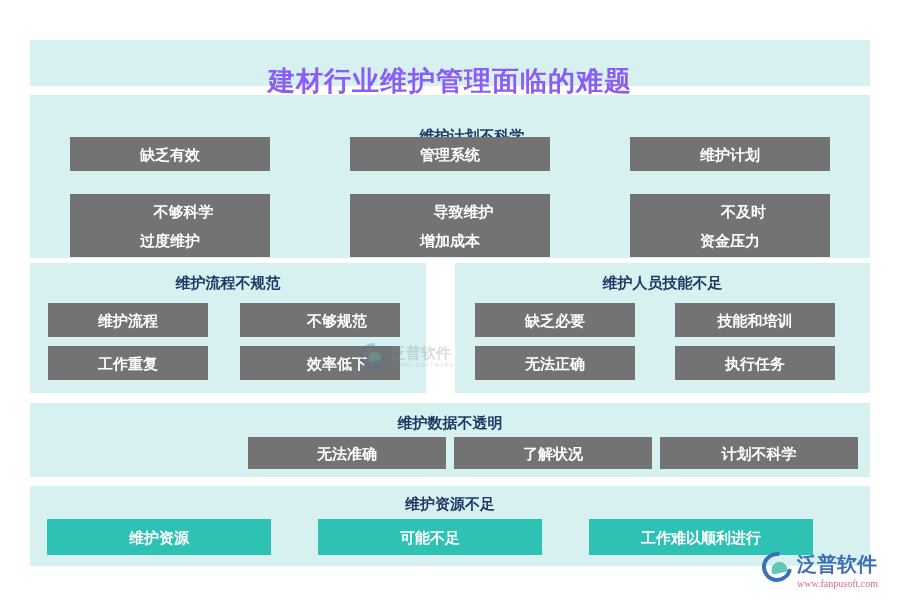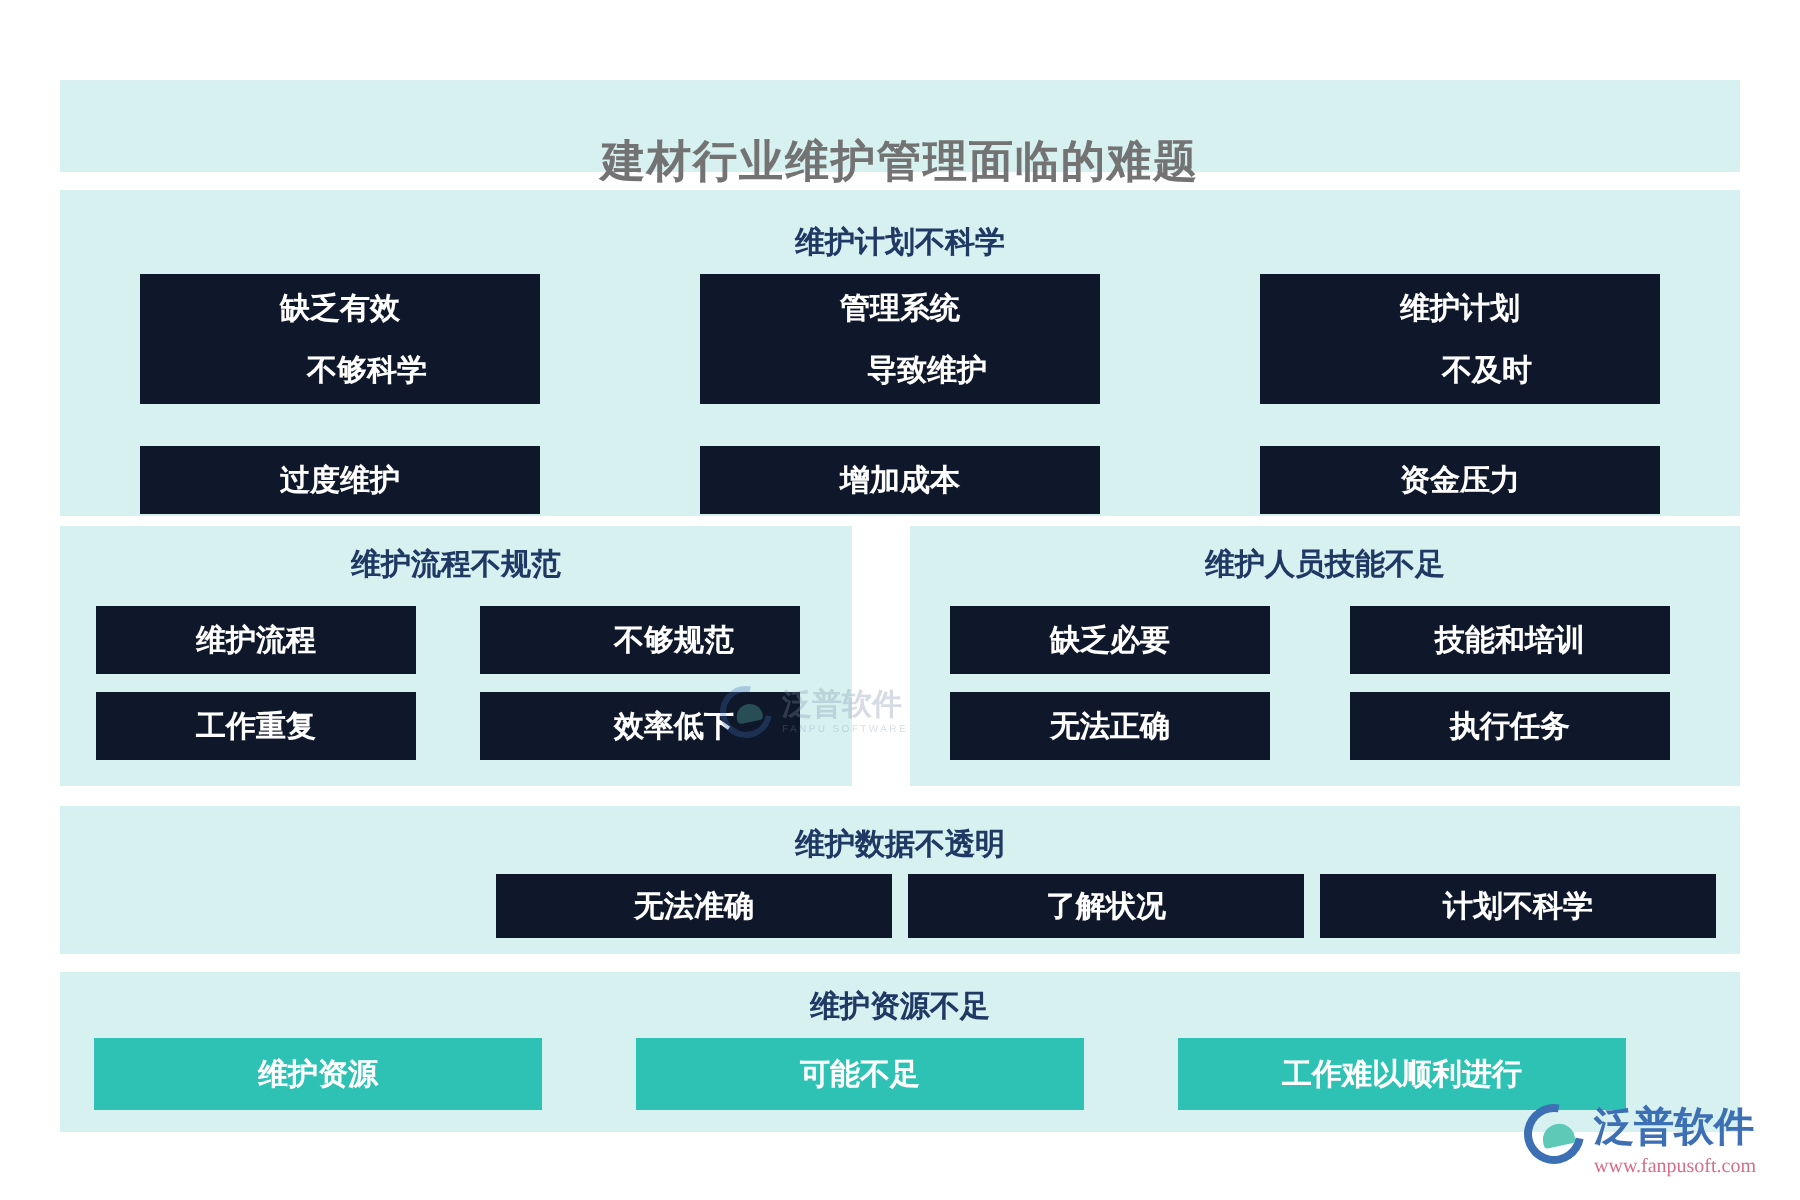--- a/index.html
+++ b/index.html
@@ -41,9 +41,9 @@
     justify-content: center;
   }
   .main-title {
-    font-size: 22px;
-    font-weight: bold;
-    color: #737373;
+    font-size: 27px;
+    font-weight: bold;
+    color: #8b5cf6;
     letter-spacing: 1px;
     line-height: 1;
     margin-top: 36px;

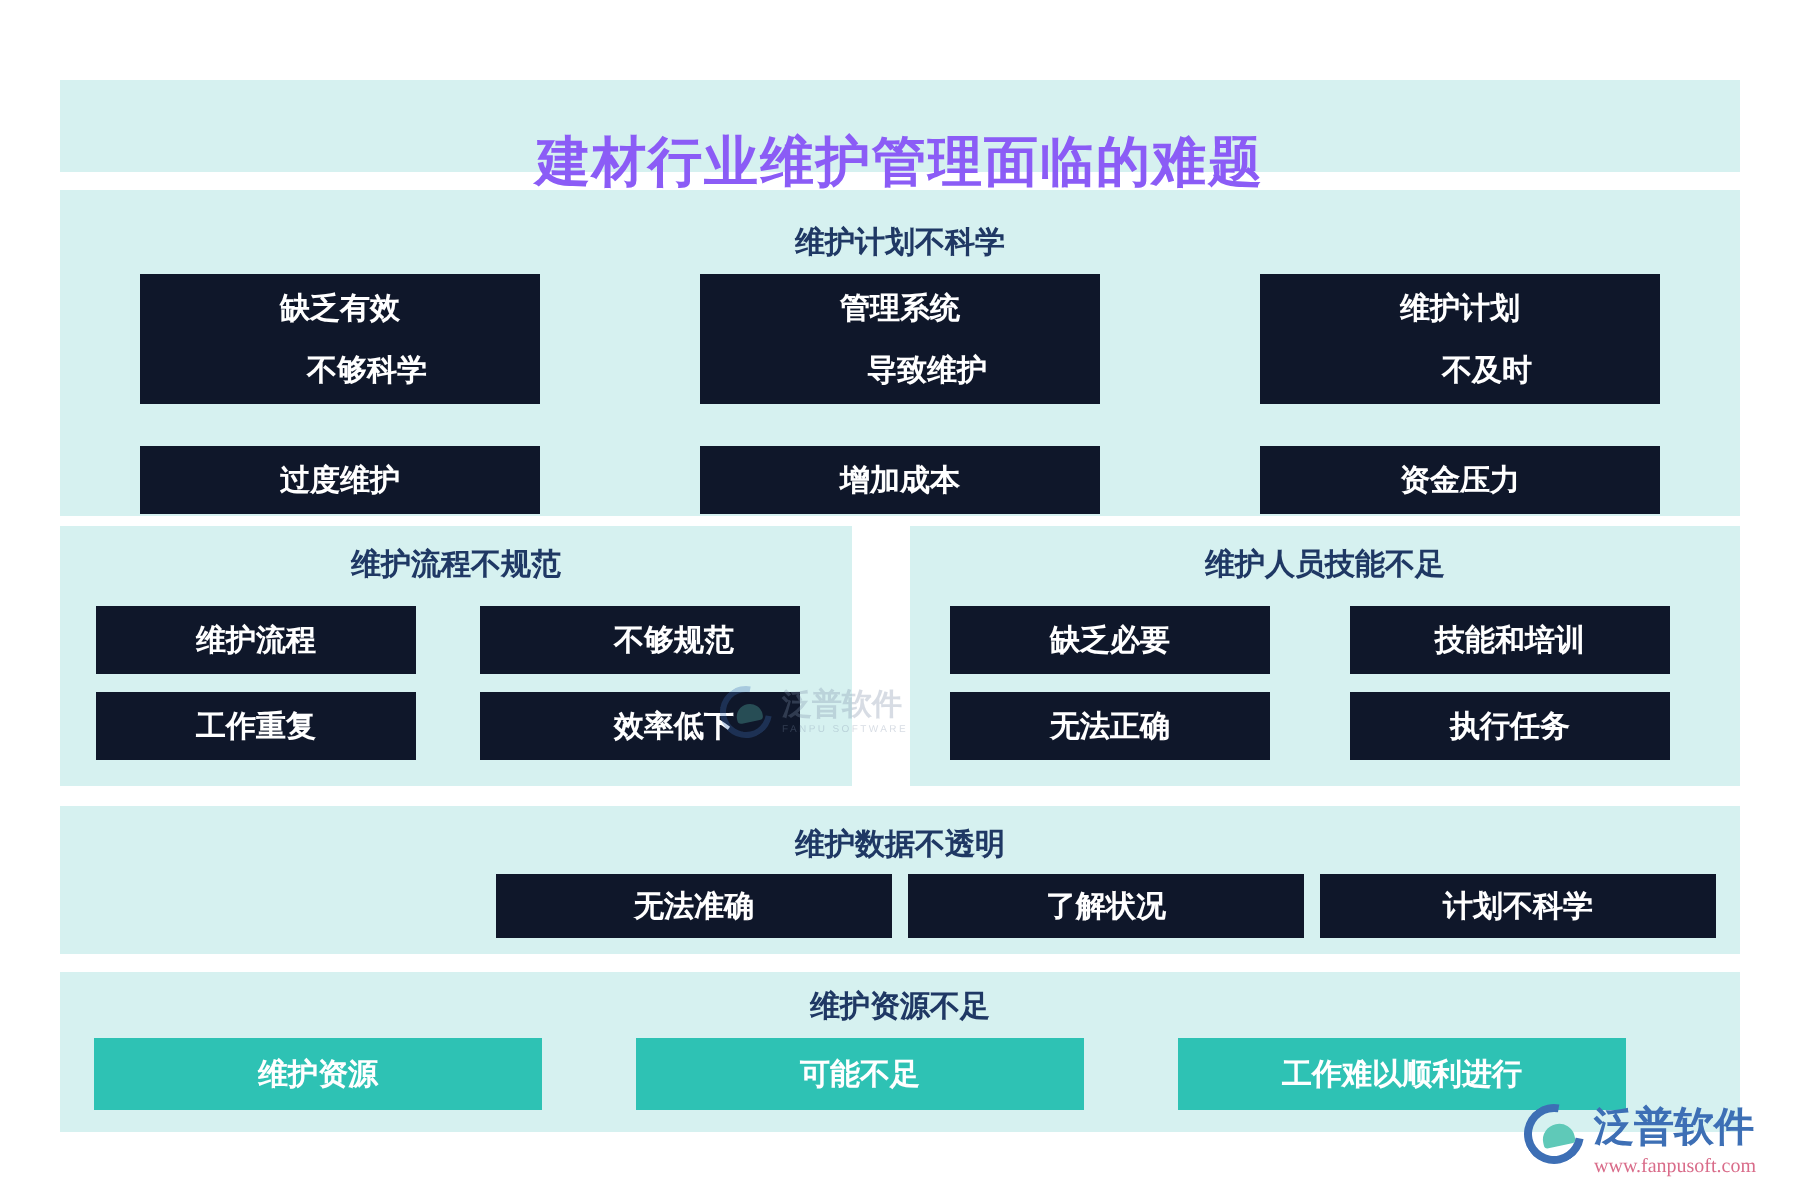--- a/index.html
+++ b/index.html
@@ -84,7 +84,7 @@
     width: 840px;
     height: 163px;
   }
-  .sec1 .section-heading { top: 19px; }
+  .sec1 .section-heading { top: 33px; padding-left: 22px; }
   .sec1 .box { width: 200px; height: 34px; }
   .sec1 .c0 { left: 40px; }
   .sec1 .c1 { left: 320px; }

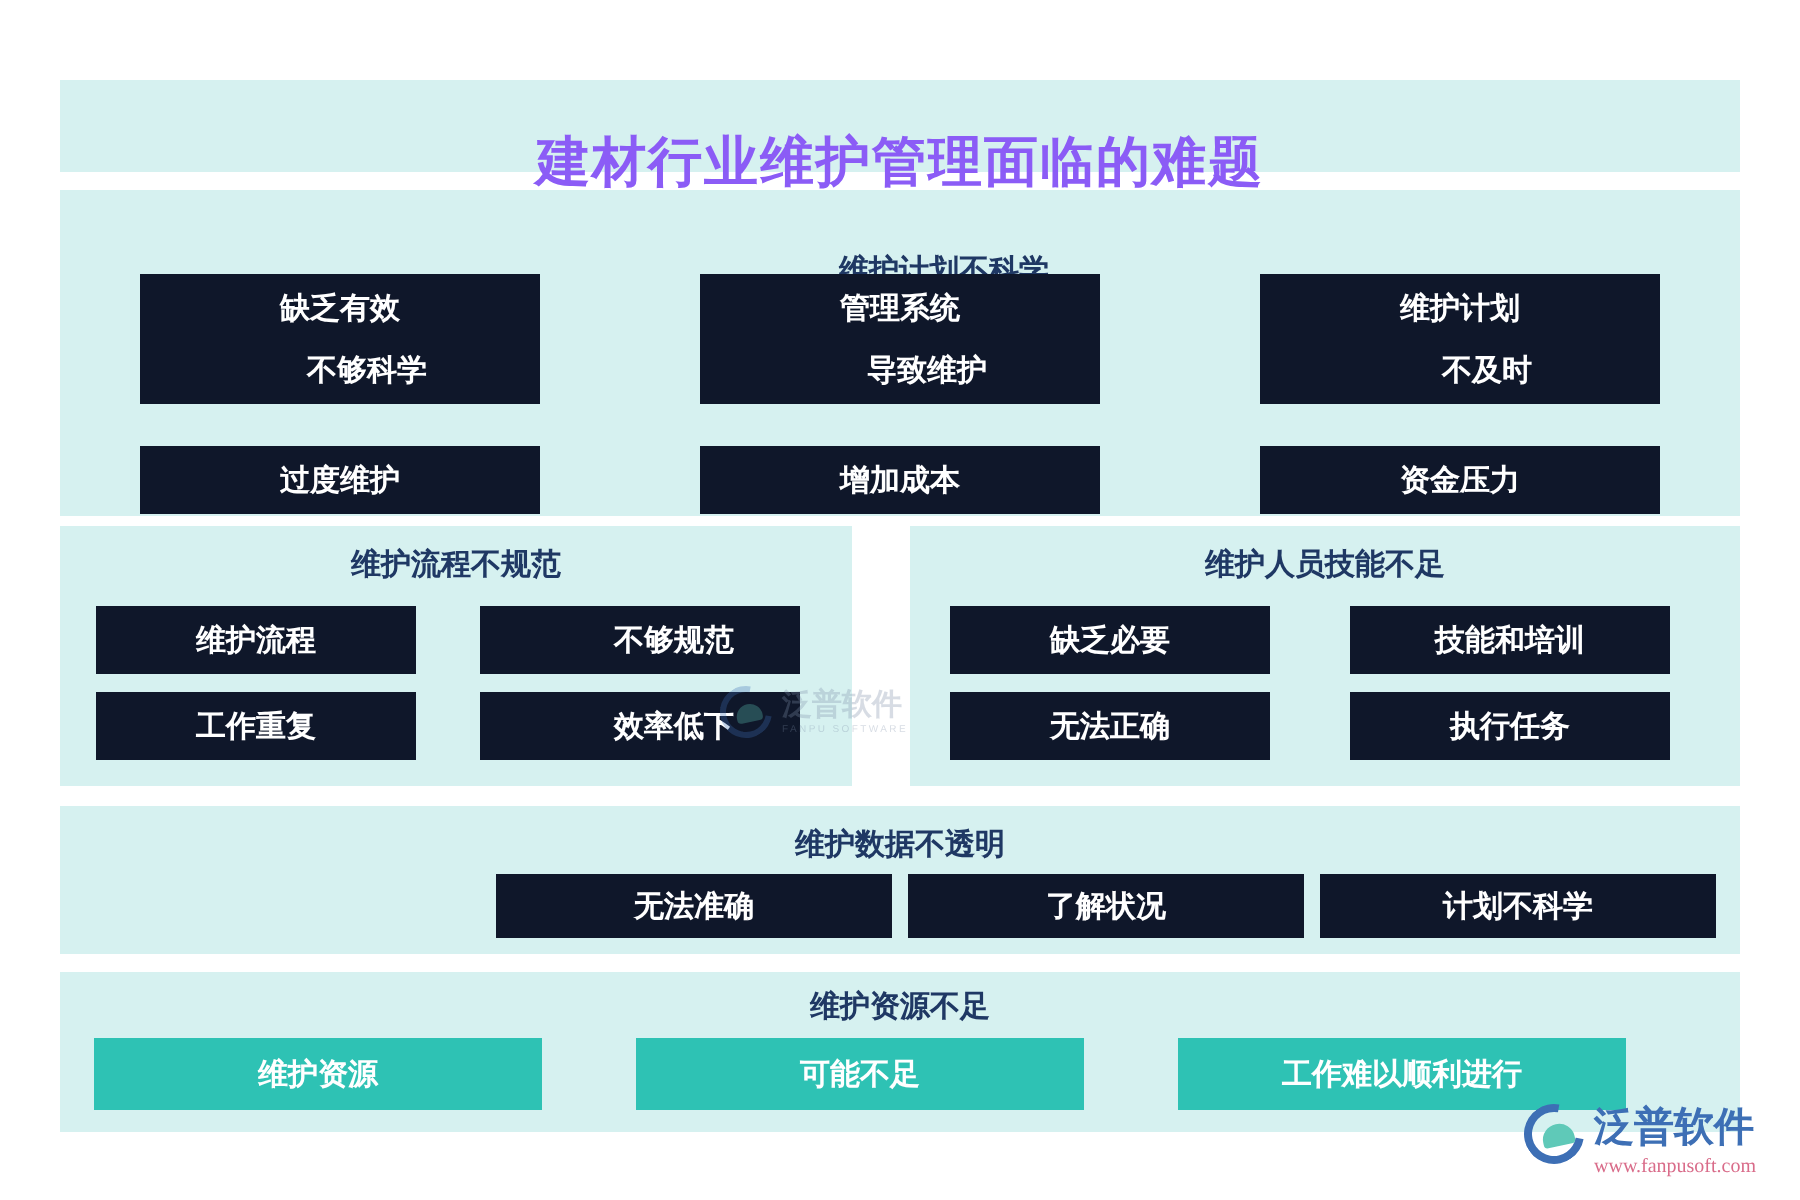--- a/index.html
+++ b/index.html
@@ -74,7 +74,7 @@
     line-height: 1;
     white-space: nowrap;
   }
-  .box.blue { background: #0f172a; text-align: center; }
+  .box.blue { background: #737373; text-align: center; }
   .box.teal { background: #2ec2b4; }
 
   

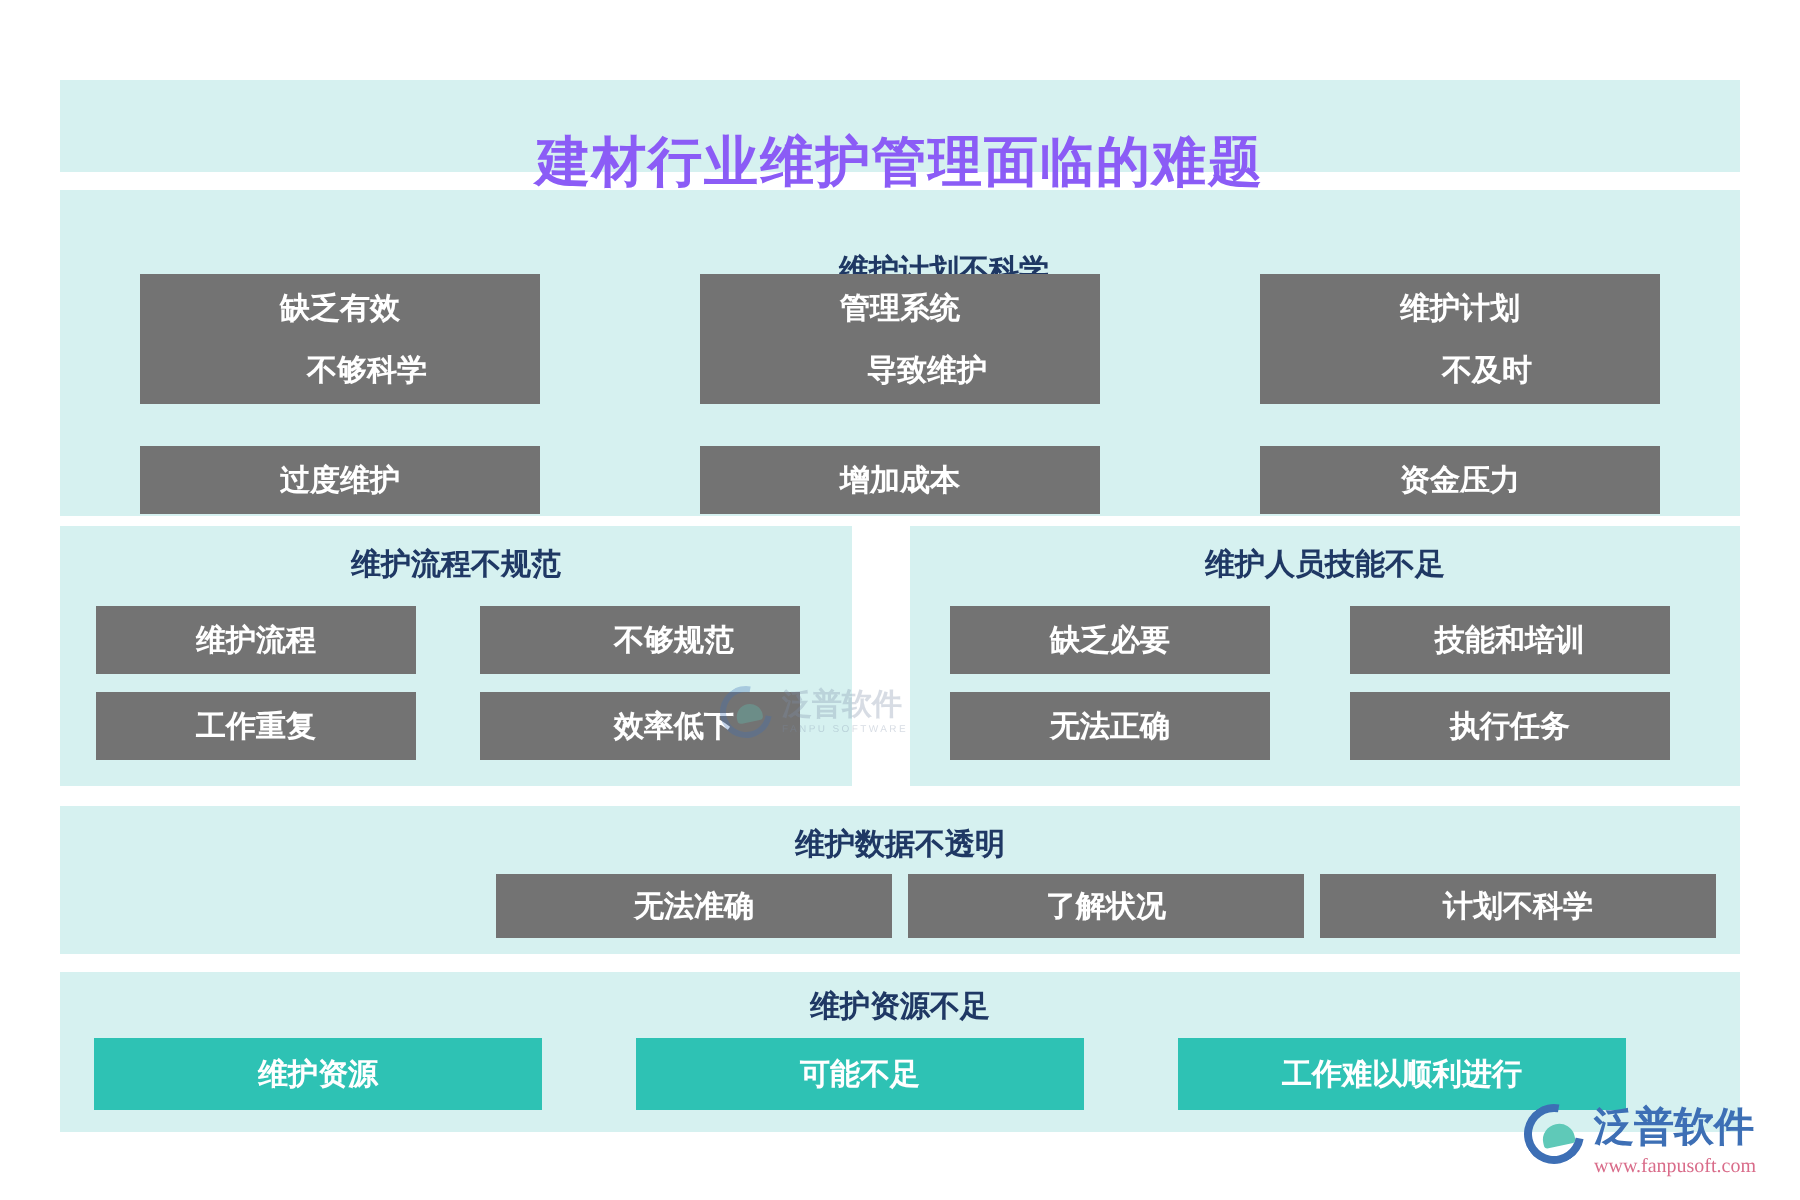--- a/index.html
+++ b/index.html
@@ -90,7 +90,7 @@
   .sec1 .c1 { left: 320px; }
   .sec1 .c2 { left: 600px; }
   .sec1 .r0 { top: 42px; }
-  .sec1 .r1 { top: 73px; padding-left: 27px; }
+  .sec1 .r1 { top: 99px; padding-left: 27px; }
   .sec1 .r2 { top: 128px; }
 
   

